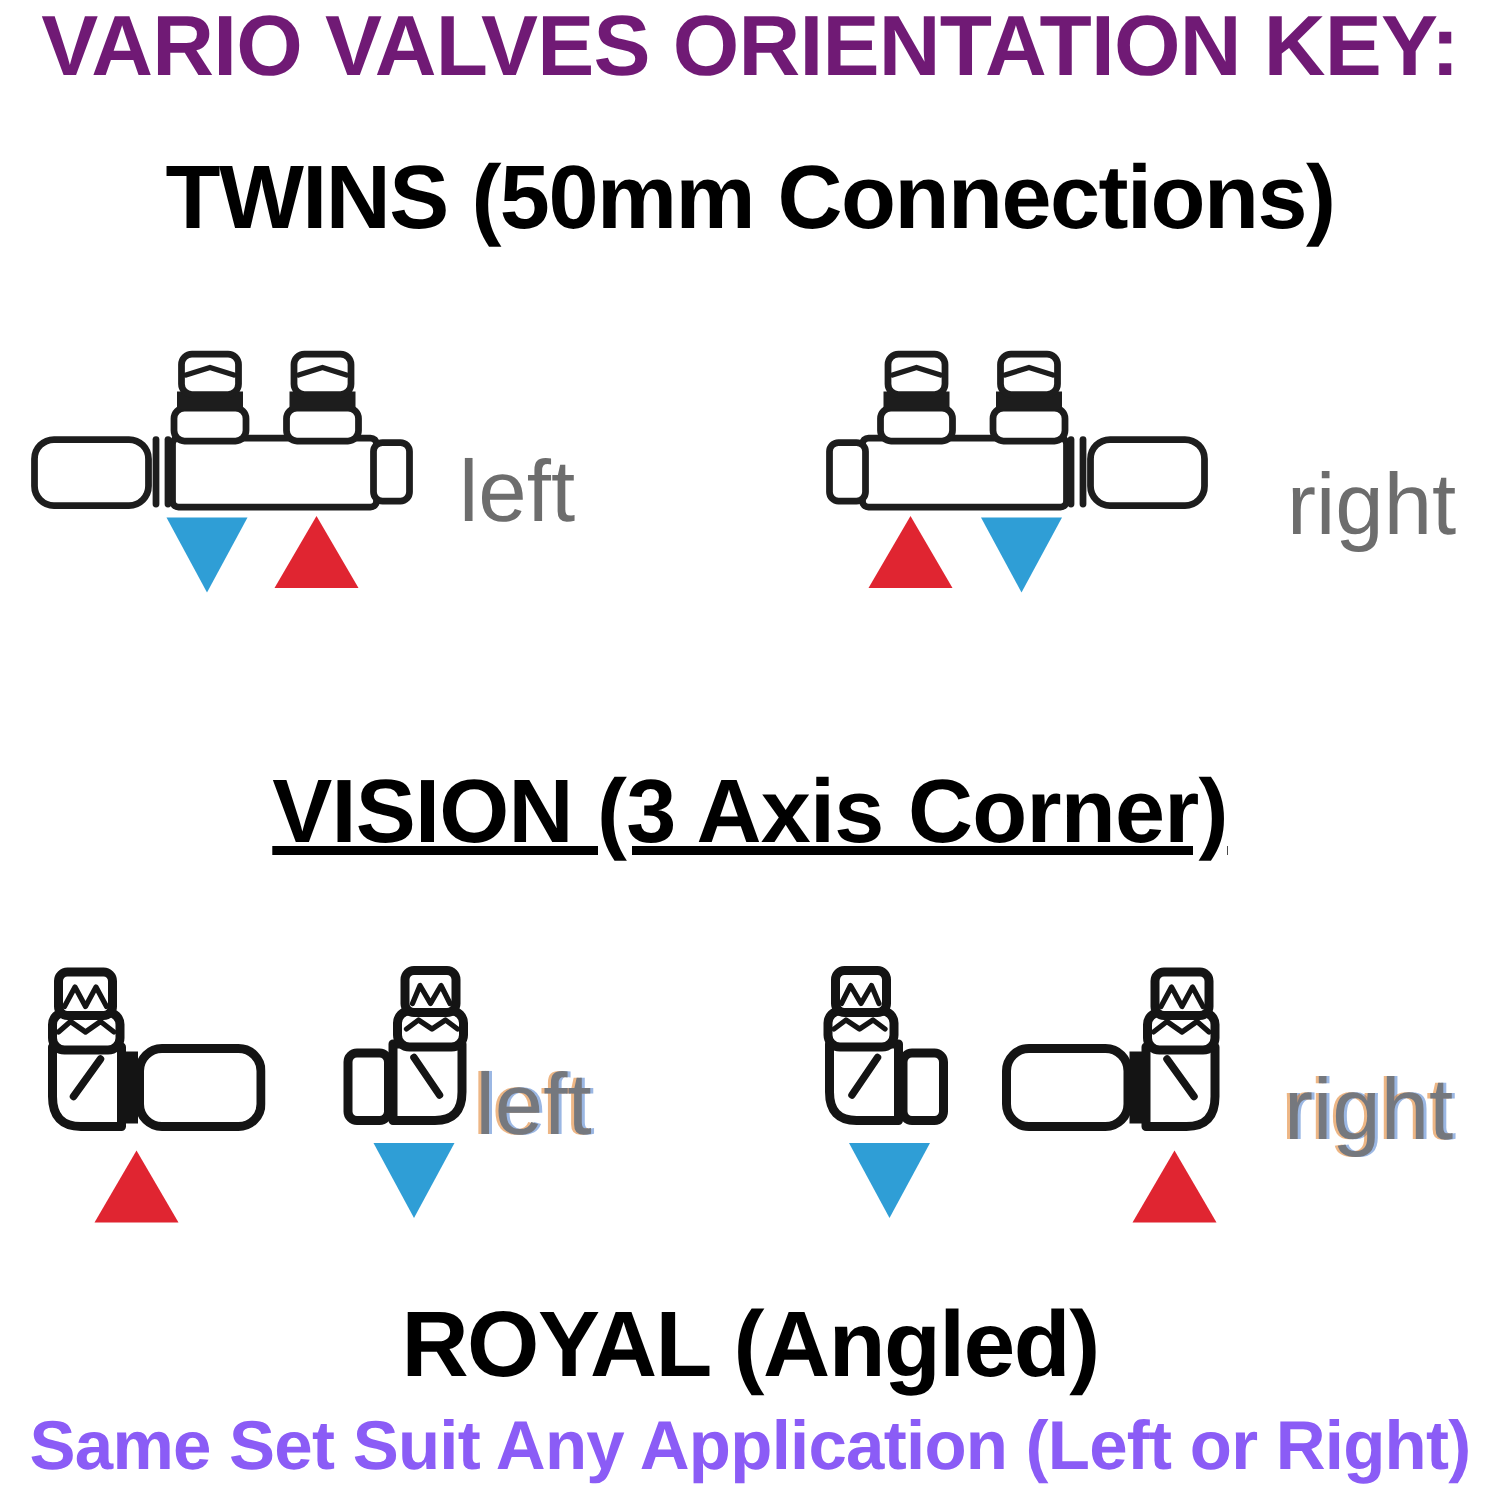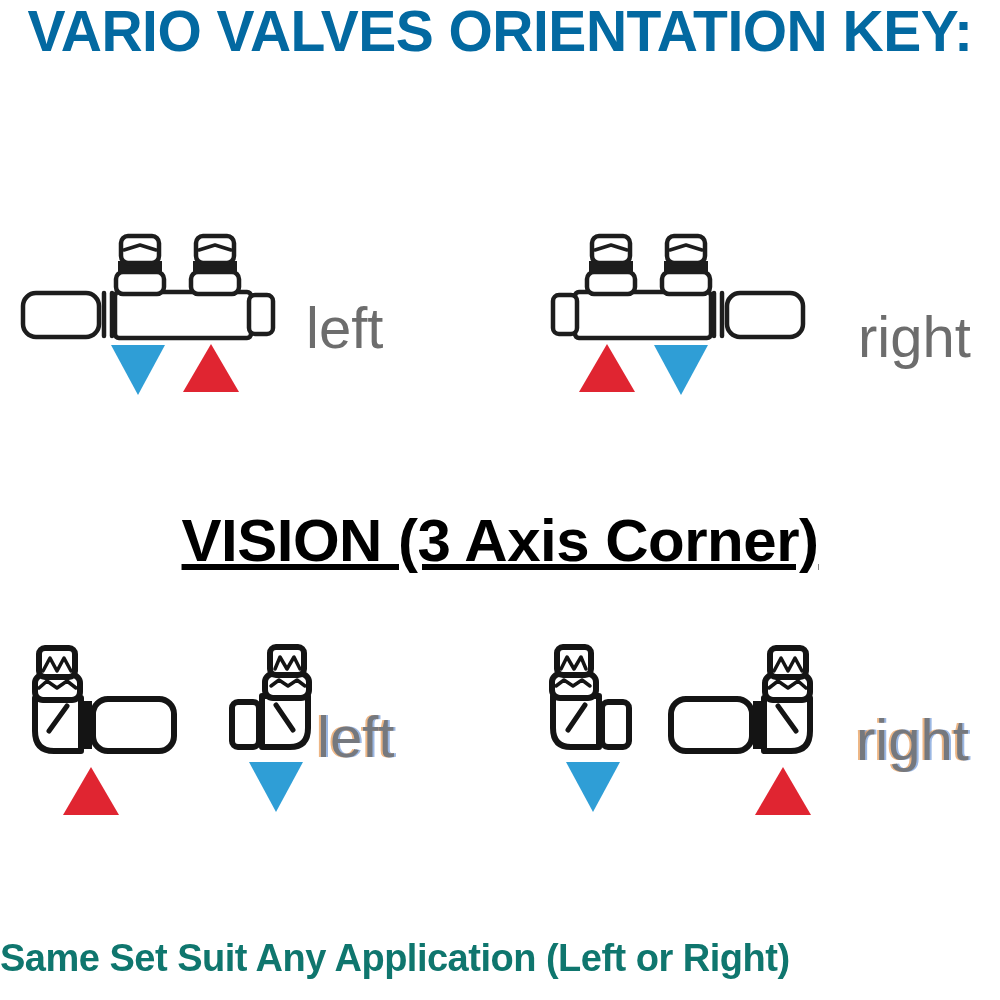--- a/index.html
+++ b/index.html
@@ -73,7 +73,7 @@
     </defs>
   </svg>
 
-  <h1 class="title" style="color: #0369a1;">VARIO VALVES ORIENTATION KEY:</h1>
+  <h1 class="title" style="color: #701a75;">VARIO VALVES ORIENTATION KEY:</h1>
 
 
   <svg class="valve" style="left:20px;top:230px;width:256px;height:112px" viewBox="0 0 256 112">

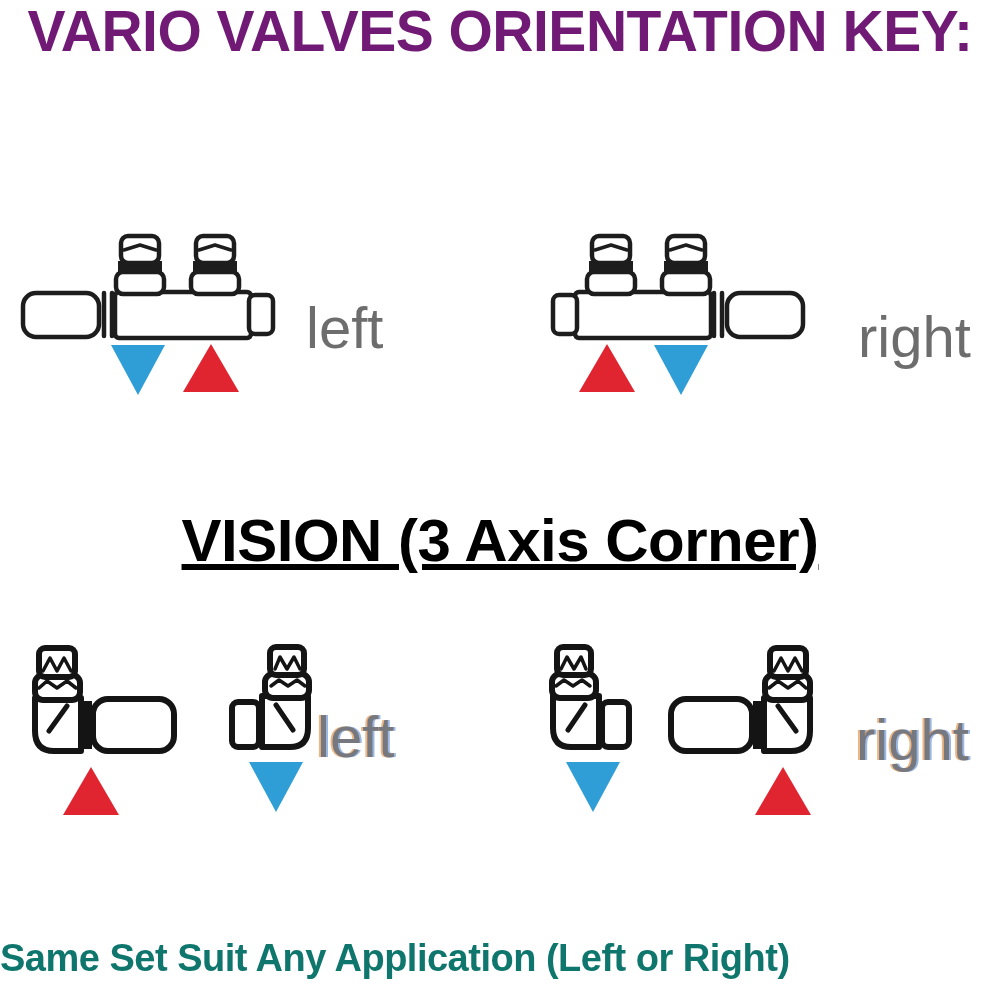--- a/index.html
+++ b/index.html
@@ -75,6 +75,7 @@
 
   <h1 class="title" style="color: #701a75;">VARIO VALVES ORIENTATION KEY:</h1>
 
+  <h2 class="heading" style="top:100px;font-size:60px;letter-spacing:-1px;">TWINS (50mm Connections)</h2>
 
   <svg class="valve" style="left:20px;top:230px;width:256px;height:112px" viewBox="0 0 256 112">
       <use href="#twins-valve"></use>

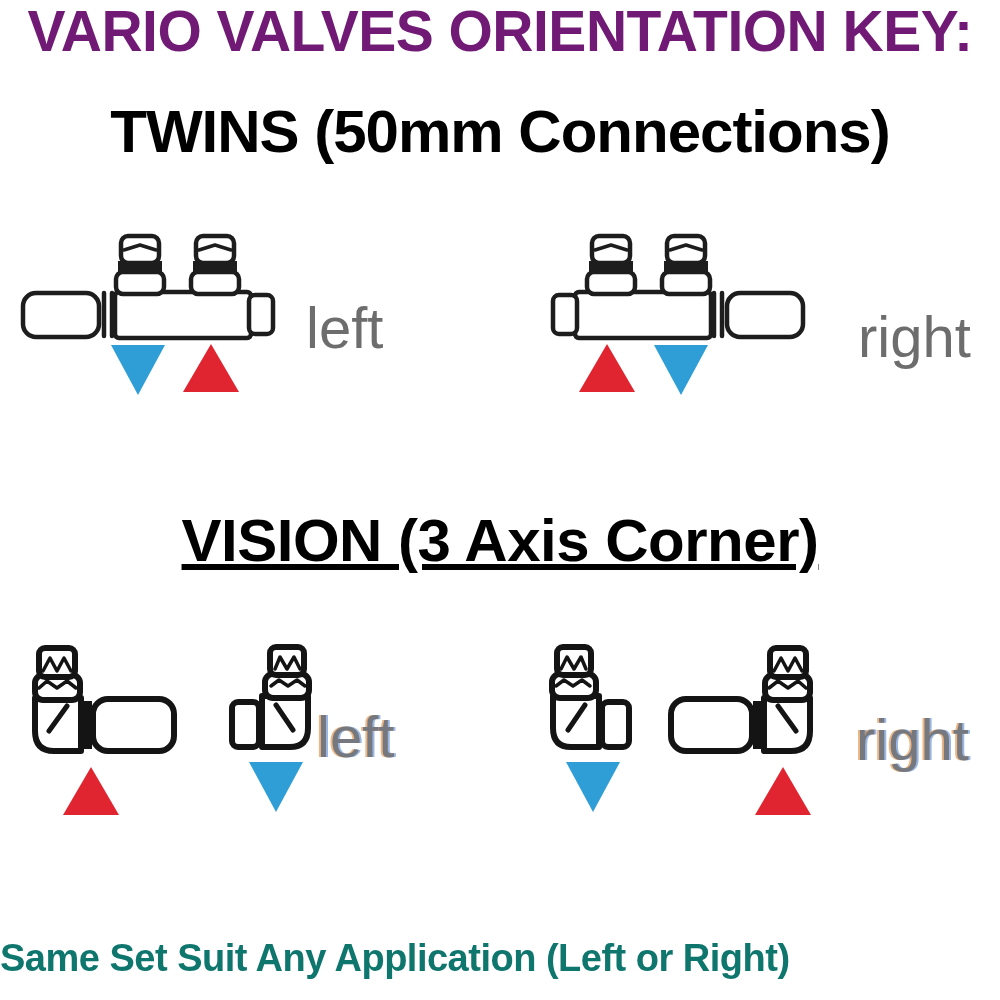--- a/index.html
+++ b/index.html
@@ -113,6 +113,7 @@
   <div class="tri tri-up" style="left: 755px; top: 767px; border-bottom-color: rgb(224, 37, 49);"></div>
   <div class="vlabel fringe" style="left:856px;top:688px">right</div>
 
+  <h2 class="heading" style="top:864px;font-size:62px;letter-spacing:-1px;">ROYAL (Angled)</h2>
   <p class="subheading" style="top:939px">Same Set Suit Any Application (Left or Right)</p>
 
 </div>

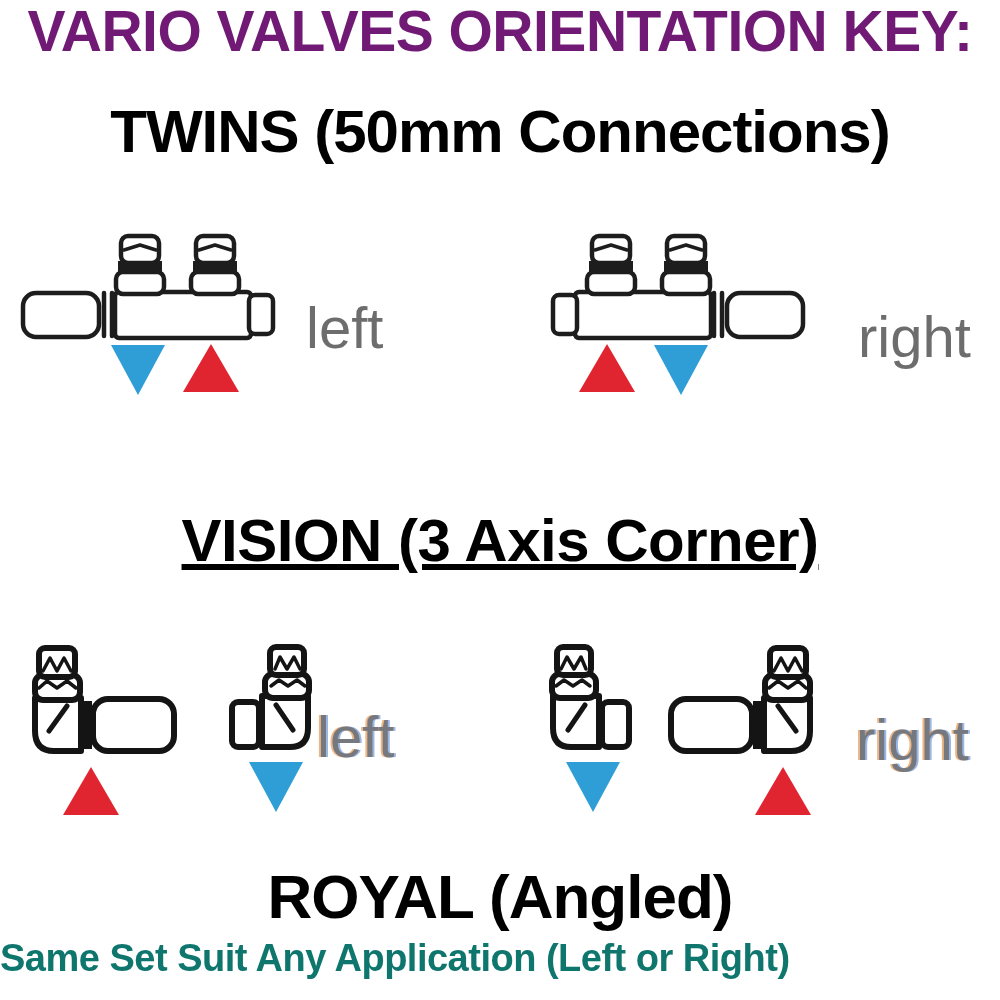--- a/index.html
+++ b/index.html
@@ -9,8 +9,8 @@
          font-weight:bold;font-size:57px;line-height:1.0;letter-spacing:-0.5px;white-space:nowrap;}
   .heading{position:absolute;left:0;width:100%;text-align:center;margin:0;color:#000;
          font-weight:bold;line-height:1.05;white-space:nowrap;}
-  .subheading{position:absolute;left:0;width:100%;text-align:left;margin:0;color:#0f766e;
-         font-weight:bold;font-size:38px;line-height:1.05;letter-spacing:-0.5px;white-space:nowrap;}
+  .subheading{position:absolute;left:0;width:100%;text-align:center;margin:0;color:#8b5cf6;
+         font-weight:bold;font-size:46px;line-height:1.05;letter-spacing:-0.5px;white-space:nowrap;}
   .vlabel{position:absolute;font-size:58px;line-height:1;color:#6d6d6d;white-space:nowrap;margin-top:23px;}
   .vlabel.fringe{color:#75787e;
       text-shadow:-2px 0 0 rgba(223,122,32,0.55), 2px 0 0 rgba(72,124,204,0.55);}

